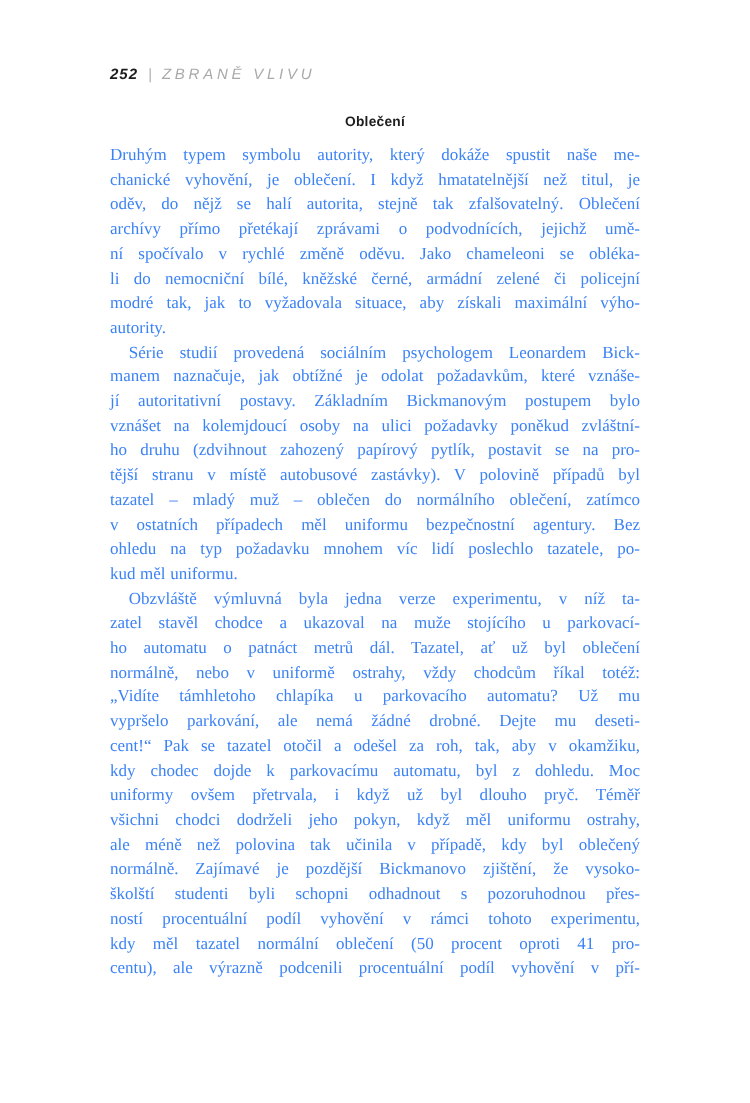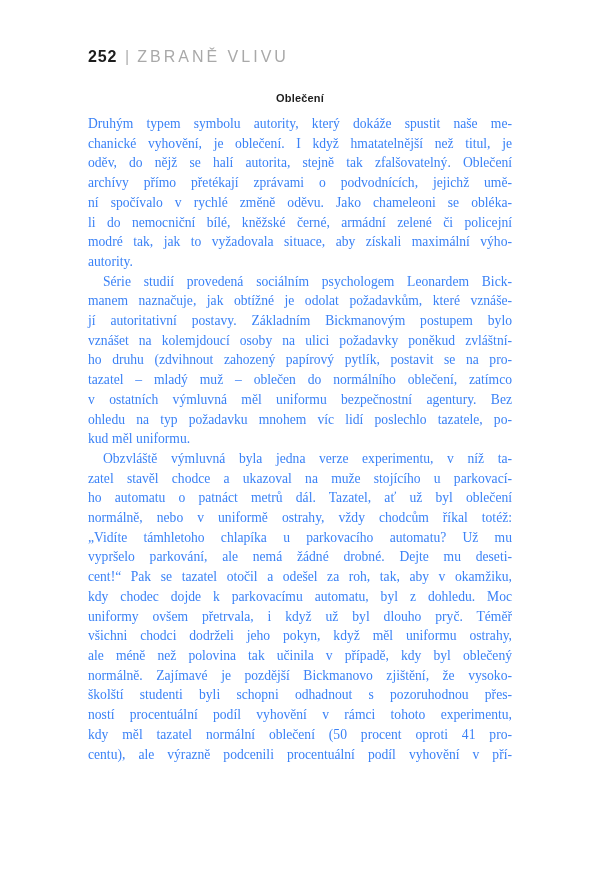--- a/index.html
+++ b/index.html
@@ -19,8 +19,9 @@
     align-items: flex-end;
     gap: 8px;
     font-family: "Liberation Sans", sans-serif;
-    font-size: 16px;
+    font-size: 12px;
     height: 14px;
+    font-style: italic;
   }
   .pagenum {
     font-weight: bold;

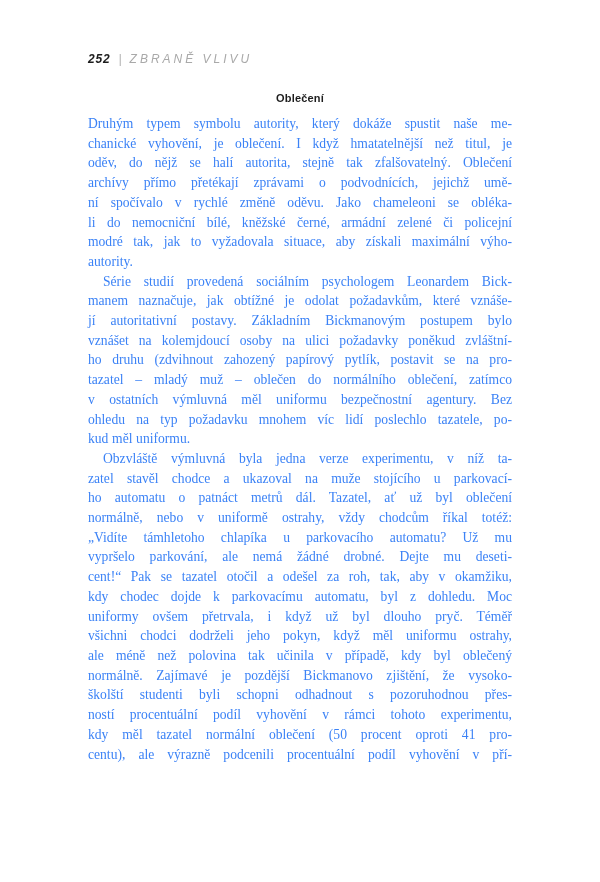--- a/index.html
+++ b/index.html
@@ -94,6 +94,7 @@
       <div class="line">jí autoritativní postavy. Základním Bickmanovým postupem bylo</div>
       <div class="line">vznášet na kolemjdoucí osoby na ulici požadavky poněkud zvláštní-</div>
       <div class="line">ho druhu (zdvihnout zahozený papírový pytlík, postavit se na pro-</div>
+      <div class="line">tější stranu v místě autobusové zastávky). V polovině případů byl</div>
       <div class="line">tazatel – mladý muž – oblečen do normálního oblečení, zatímco</div>
       <div class="line">v ostatních výmluvná měl uniformu bezpečnostní agentury. Bez</div>
       <div class="line">ohledu na typ požadavku mnohem víc lidí poslechlo tazatele, po-</div>

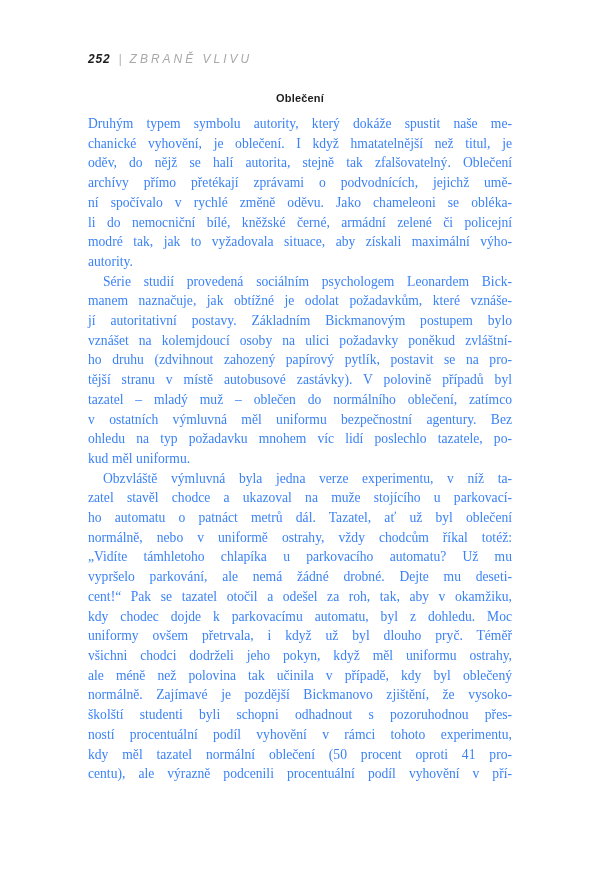--- a/index.html
+++ b/index.html
@@ -96,7 +96,7 @@
       <div class="line">ho druhu (zdvihnout zahozený papírový pytlík, postavit se na pro-</div>
       <div class="line">tější stranu v místě autobusové zastávky). V polovině případů byl</div>
       <div class="line">tazatel – mladý muž – oblečen do normálního oblečení, zatímco</div>
-      <div class="line">v ostatních výmluvná měl uniformu bezpečnostní agentury. Bez</div>
+      <div class="line">v ostatních případech měl uniformu bezpečnostní agentury. Bez</div>
       <div class="line">ohledu na typ požadavku mnohem víc lidí poslechlo tazatele, po-</div>
       <div class="line lastleft">kud měl uniformu.</div>
     </div>

